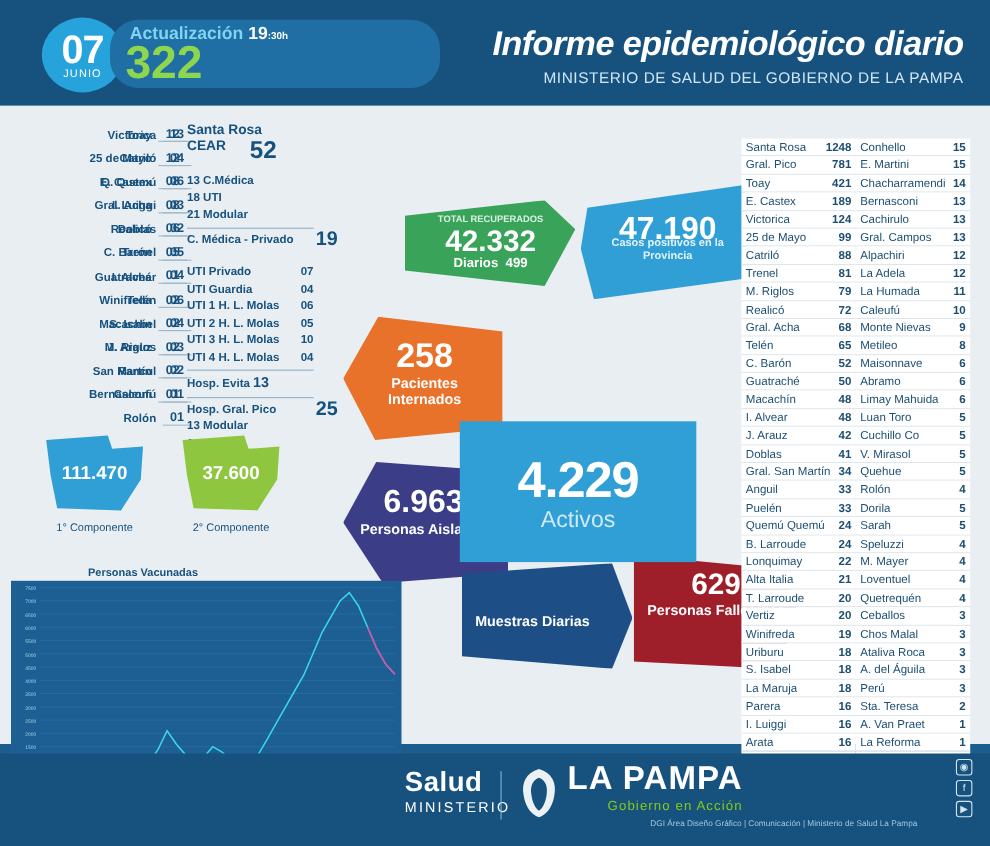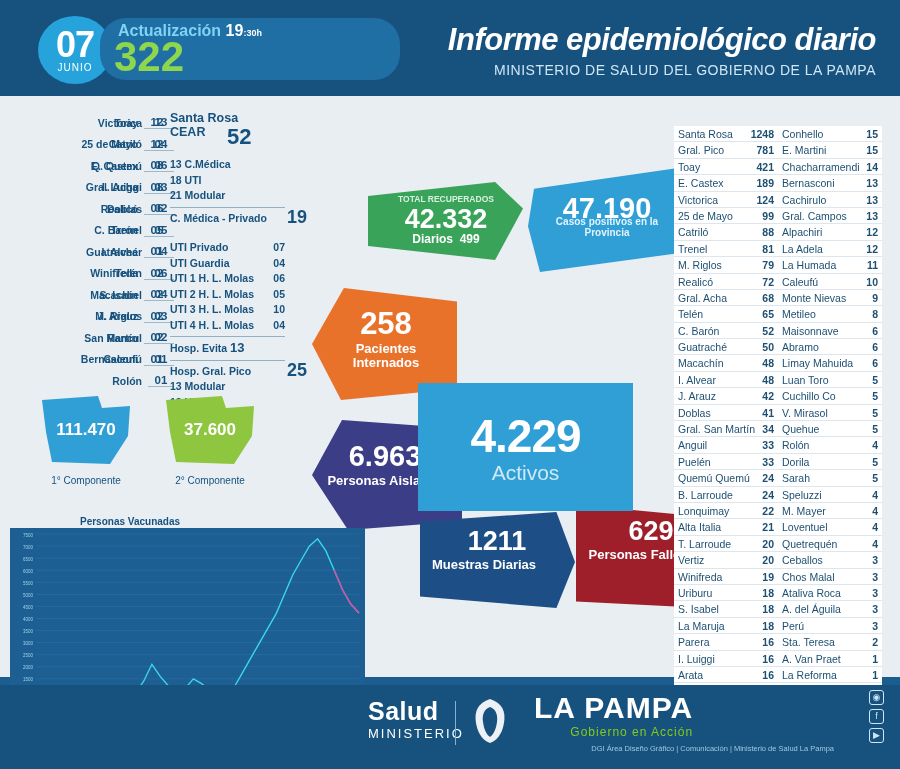--- a/index.html
+++ b/index.html
@@ -355,7 +355,6 @@
     <div class="v-ais-sub">Personas Aisladas</div>
 
     <div class="chev c-navy"></div>
-    <div class="v-mue">1211</div>
     <div class="v-mue-sub">Muestras Diarias</div>
 
     <div class="chev c-red"></div>

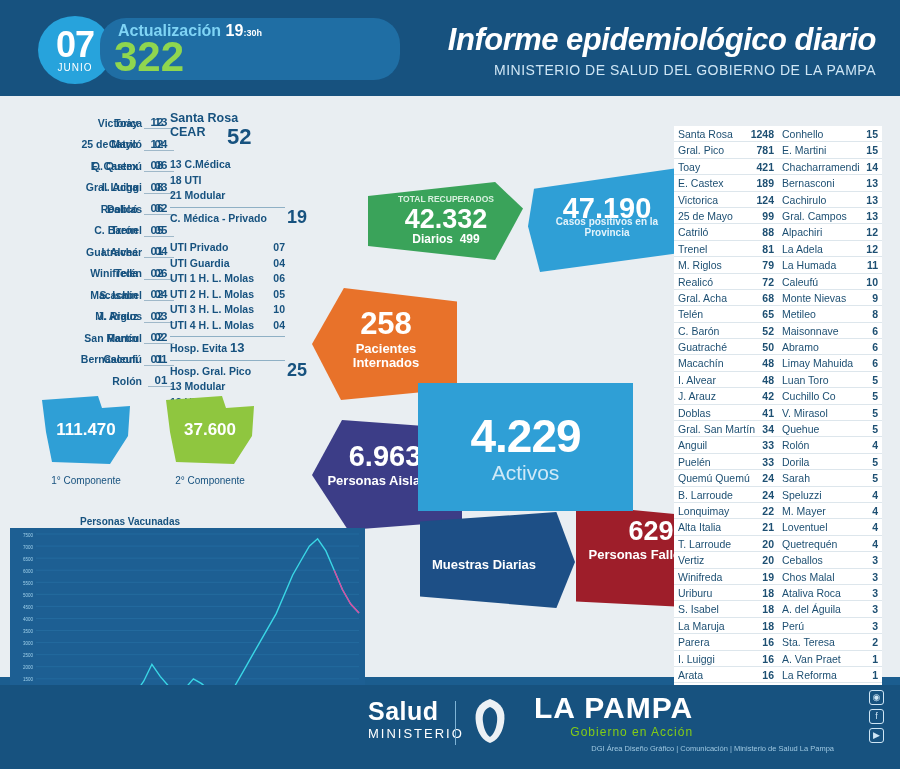--- a/index.html
+++ b/index.html
@@ -164,7 +164,7 @@
   .f-salud .s1 { font-size:25px; font-weight:bold; letter-spacing:0.5px;}
   .f-salud .s2 { font-size:13px; letter-spacing:2px; }
   .f-div { position:absolute; left:455px; bottom:24px; width:1px; height:44px; background:#7fb4d6;}
-  .f-lp { position:absolute; left:516px; bottom:30px; color:#fff;margin-left:18px; }
+  .f-lp { position:absolute; left:516px; bottom:30px; color:#fff; }
   .f-lp .l1 { font-size:30px; font-weight:bold; letter-spacing:1px;}
   .f-lp .l2 { font-size:12px; color:#84cc16; letter-spacing:1px; text-align:right;}
   .f-credits { position:absolute; right:66px; bottom:16px; color:#9ec7e0; font-size:7.5px;}

